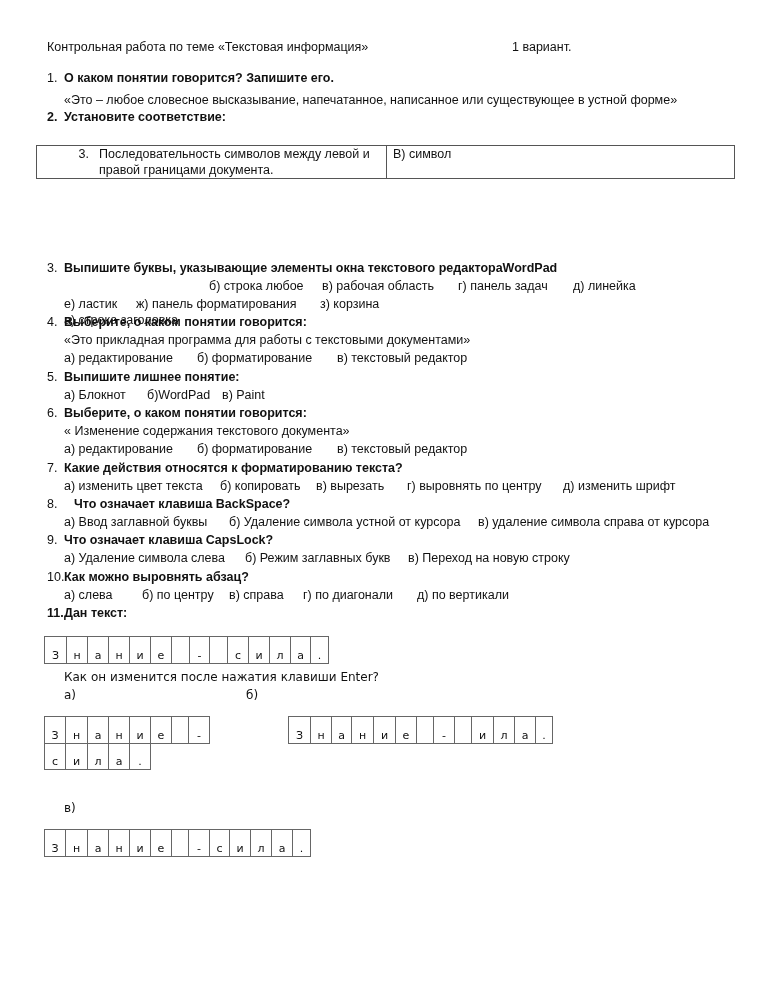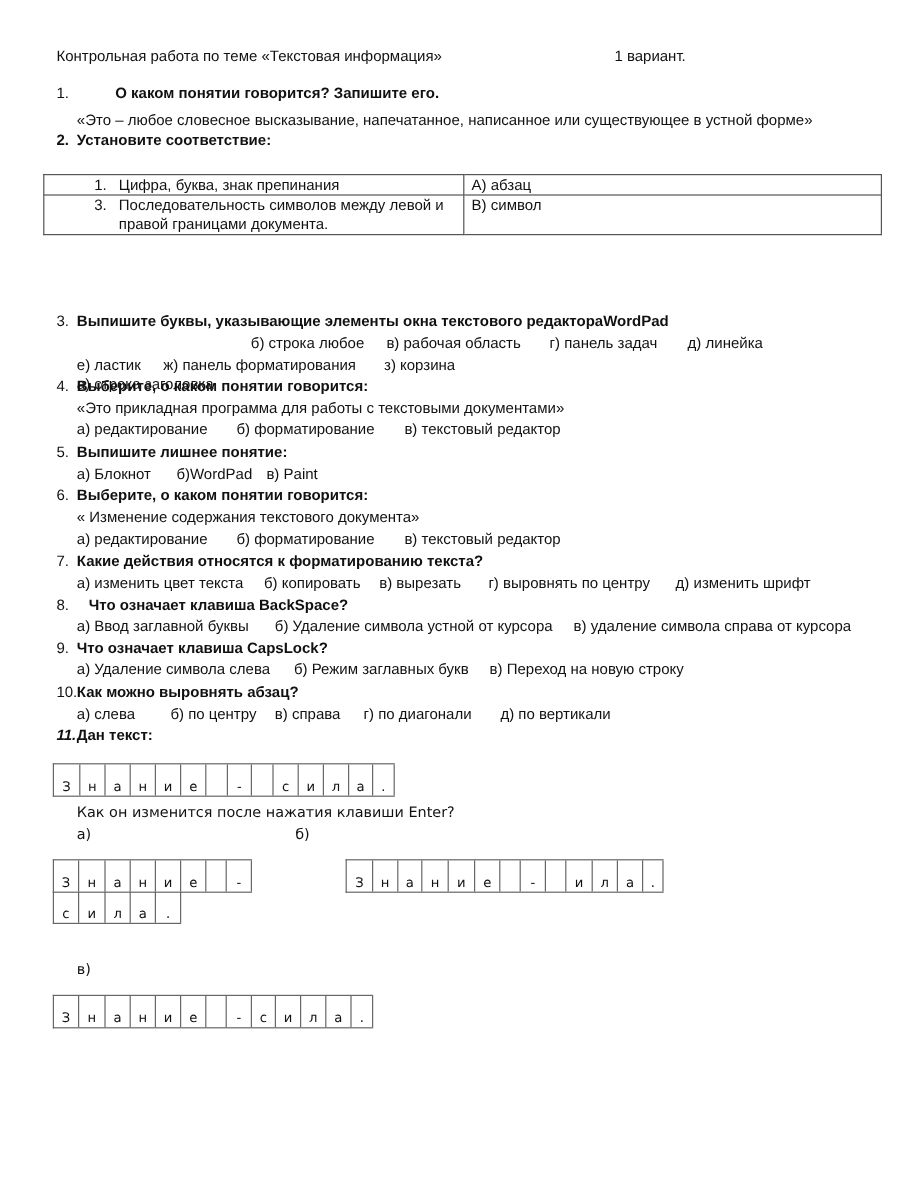--- a/index.html
+++ b/index.html
@@ -37,7 +37,7 @@
 <div class="abs" style="left:512px; top:40px;">1 вариант.</div>
 
 <div class="num" style="left:47px; top:71px;">1.</div>
-<div class="line b" style="top:71px;margin-left:32px;">О каком понятии  говорится? Запишите его.</div>
+<div class="line b" style="top:71px;">О каком понятии  говорится? Запишите его.</div>
 <div class="line" style="top:93px;">«Это – любое словесное высказывание, напечатанное, написанное или существующее в устной форме»</div>
 
 <div class="num b" style="left:47px; top:110px;">2.</div>

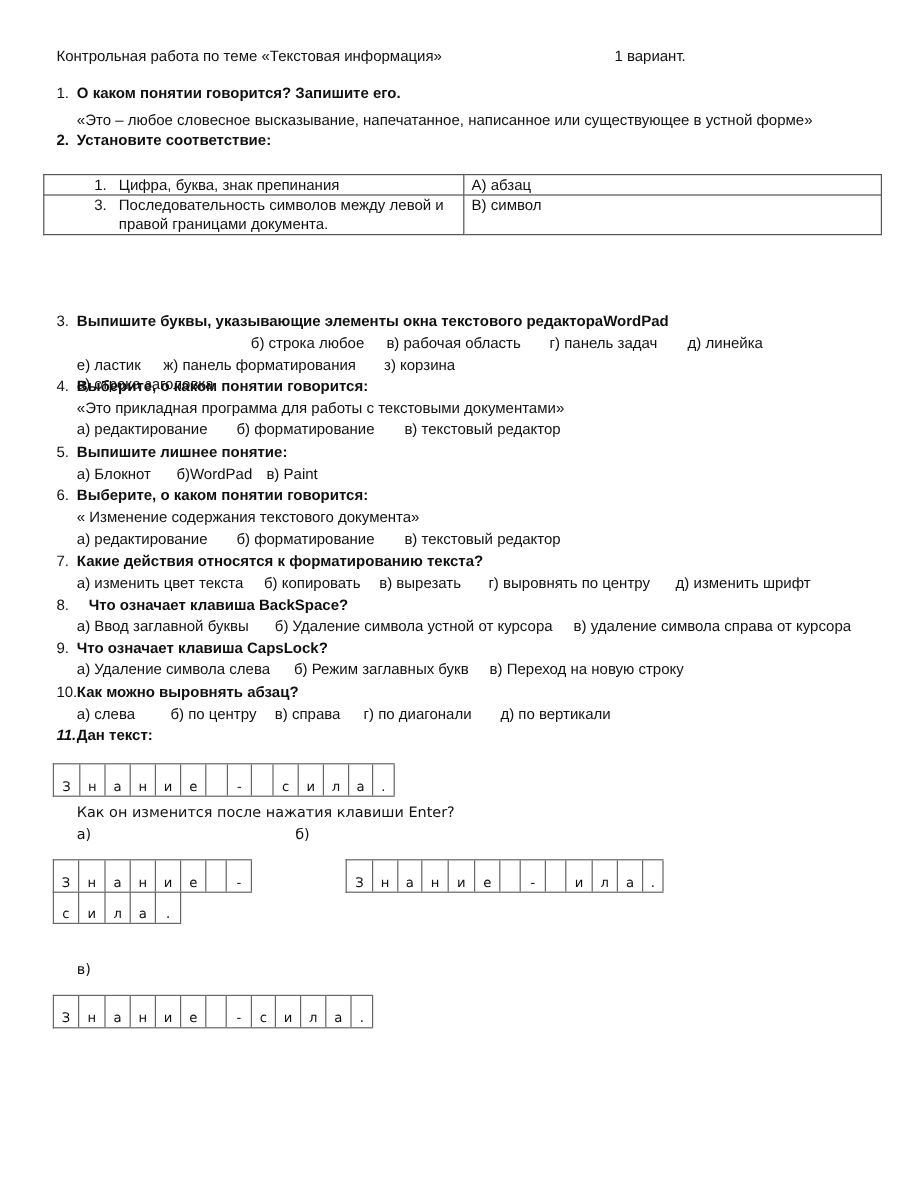--- a/index.html
+++ b/index.html
@@ -45,10 +45,6 @@
 
 <table class="match">
   <tbody>
-      <tr class="r1">
-    <td class="l"><span class="n">1.</span><span class="t">Цифра, буква, знак препинания</span></td>
-    <td>А) абзац</td>
-  </tr>
   <tr class="r3">
     <td class="l"><span class="n">3.</span><span class="t">Последовательность символов между левой и правой границами документа.</span></td>
     <td>В) символ</td>

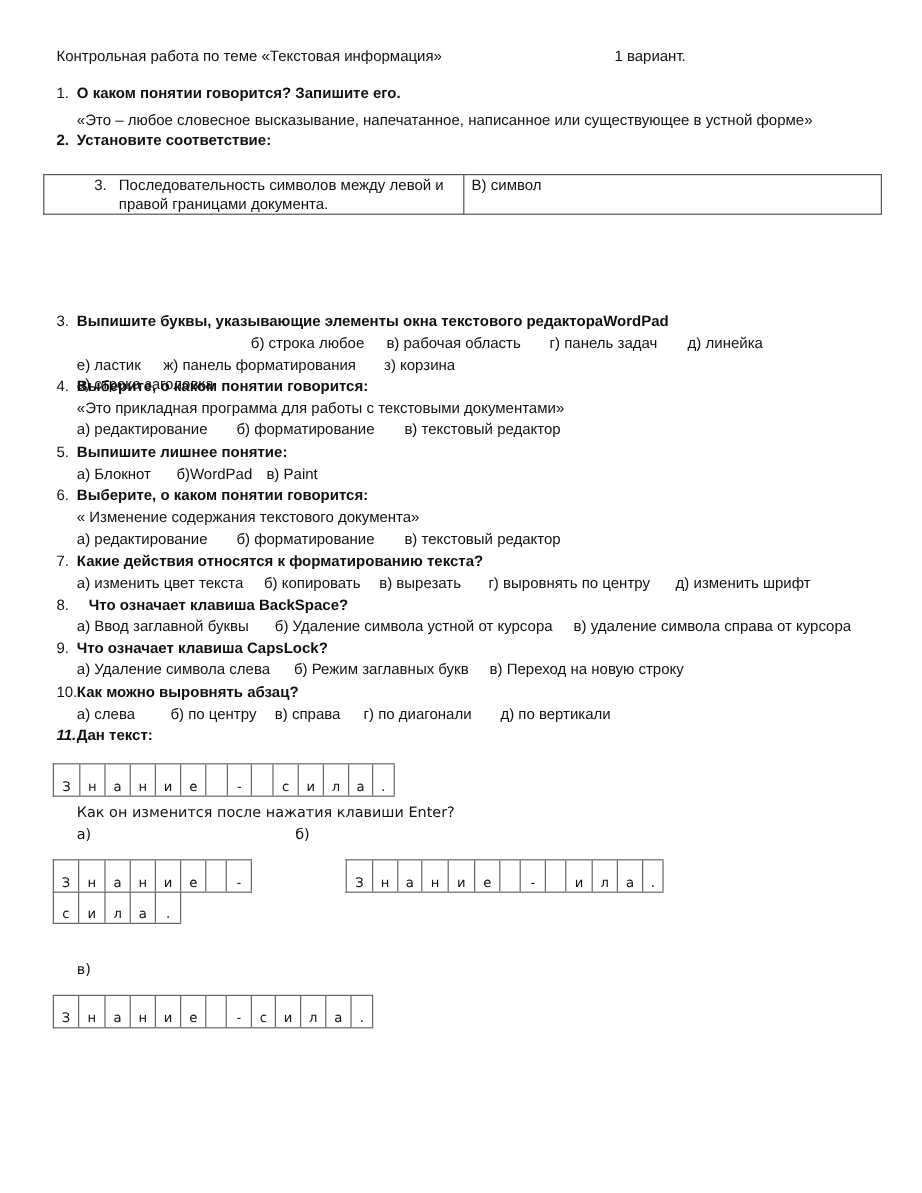--- a/index.html
+++ b/index.html
@@ -111,7 +111,7 @@
 <div class="abs" style="left:303px; top:588px;">г) по диагонали</div>
 <div class="abs" style="left:417px; top:588px;">д) по вертикали</div>
 
-<div class="num b" style="left:47px; top:606px;font-style:italic;">11.</div>
+<div class="num b" style="left:47px; top:606px;">11.</div>
 <div class="abs b" style="left:64px; top:606px;">Дан текст:</div>
 
 <div class="grid" style="left:44px; top:636px;">

